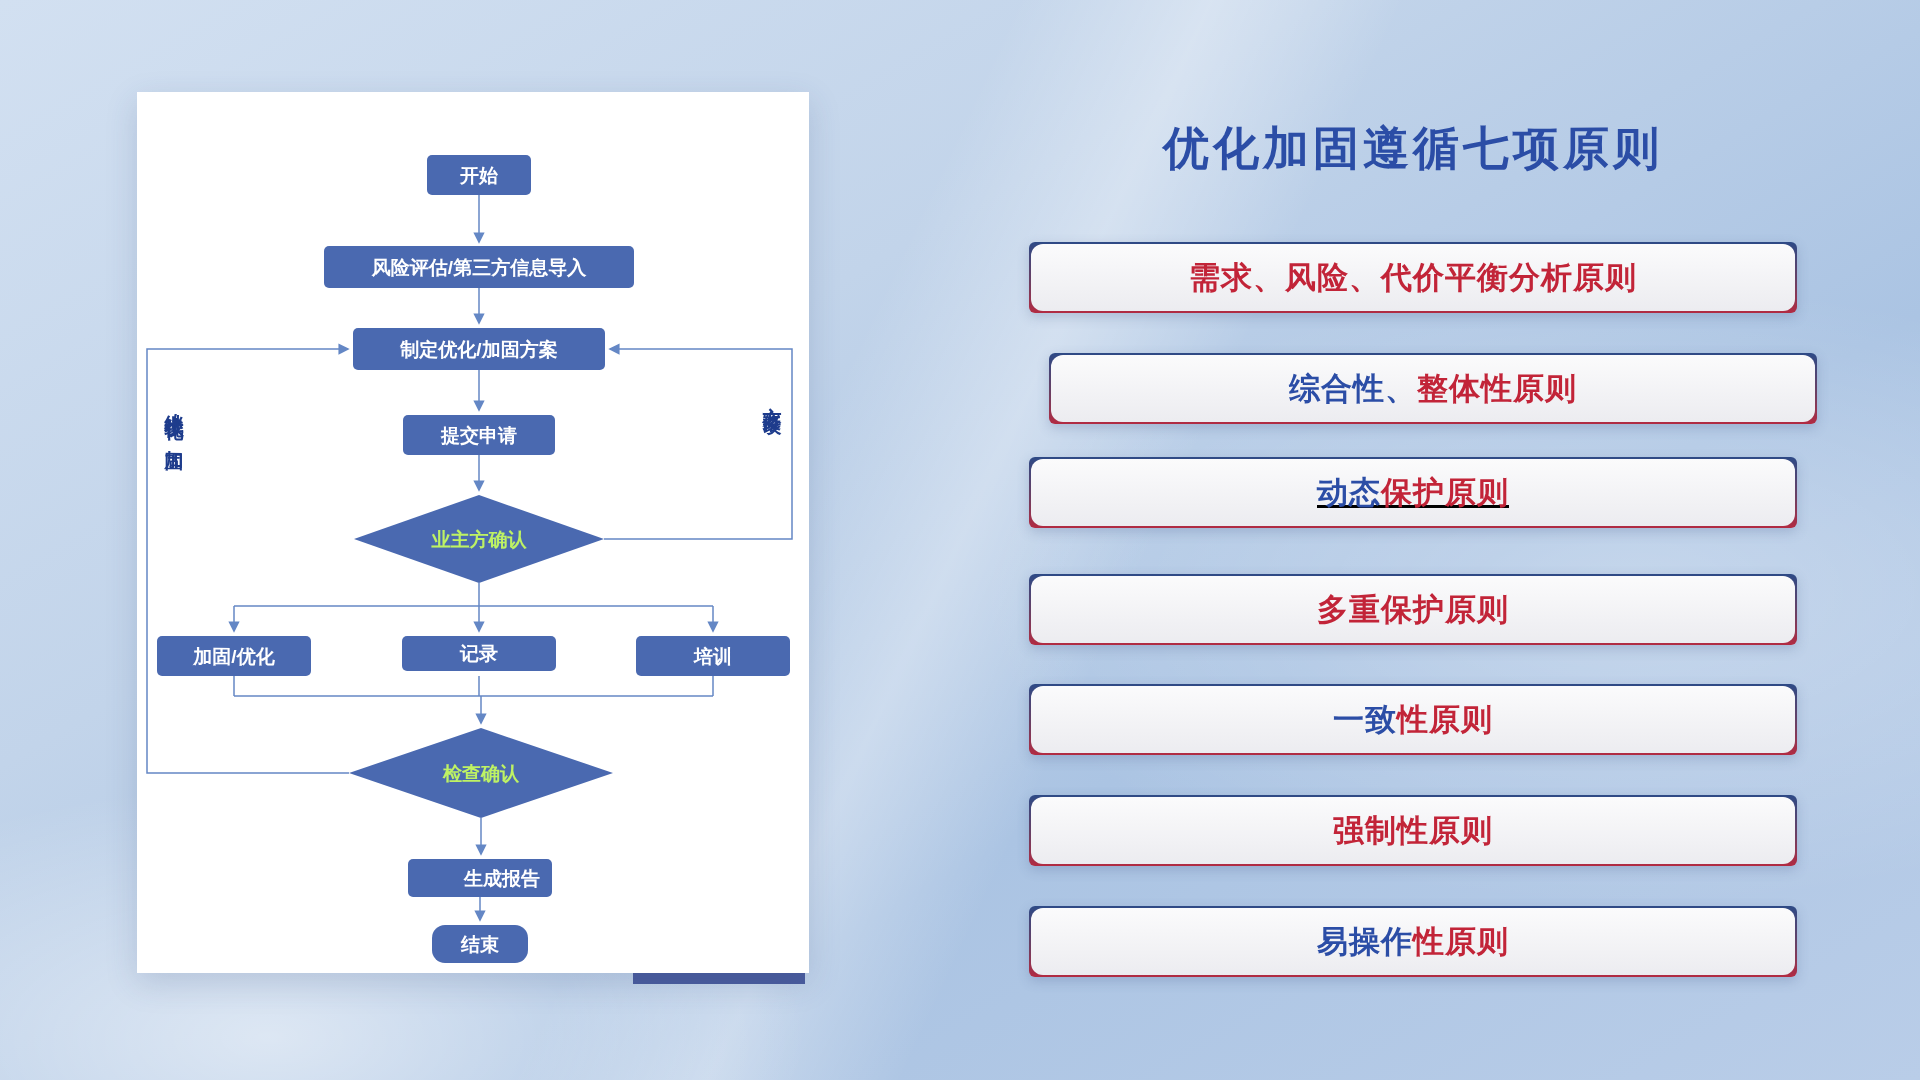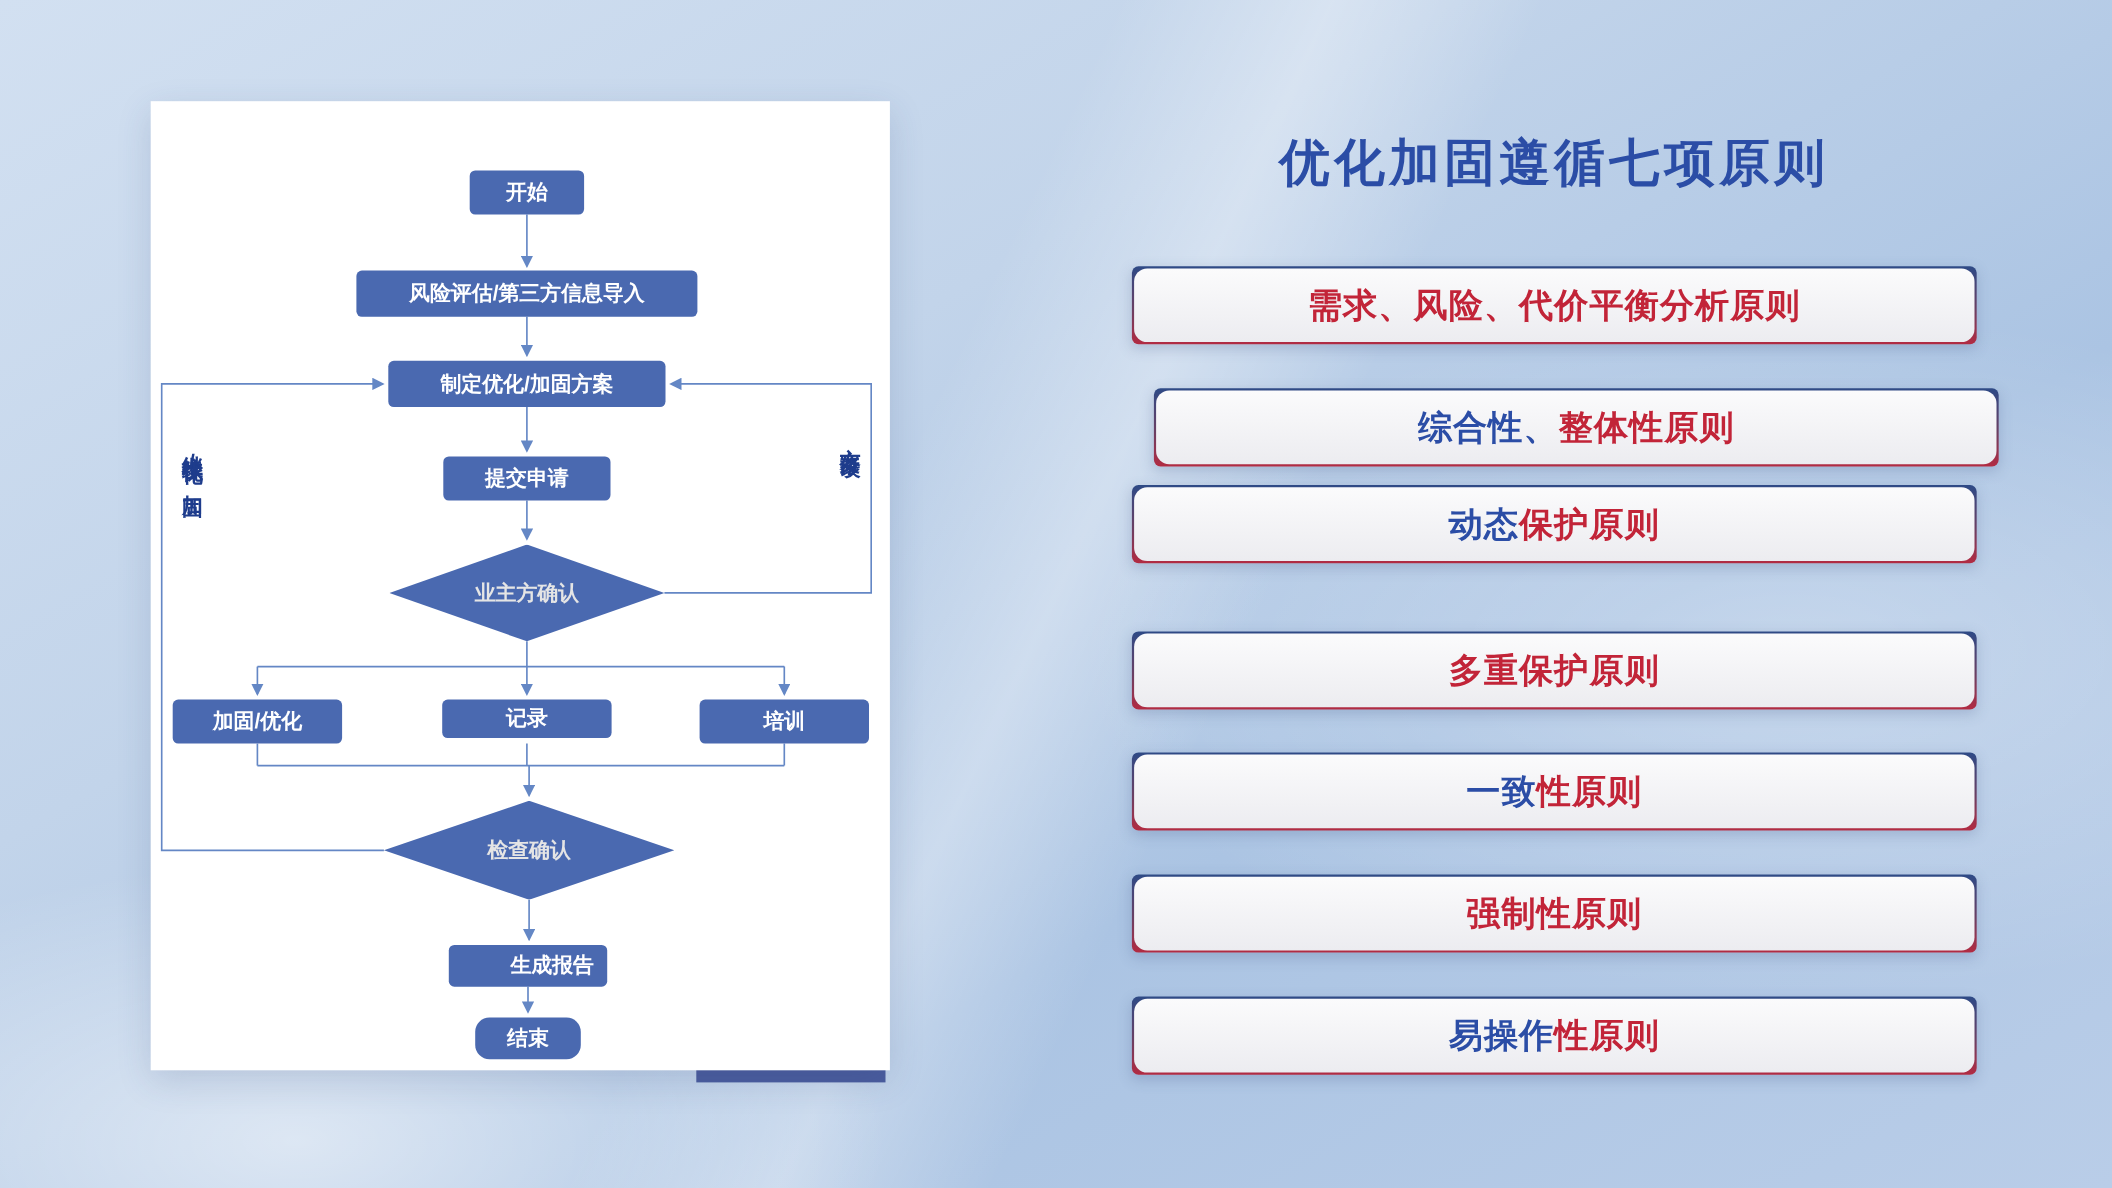--- a/index.html
+++ b/index.html
@@ -87,7 +87,7 @@
   }
   .principle-inner .red { color:var(--c-red); }
   .principle-inner .blue{ color:var(--c-blue); }
-  .p-1{ top:242px; } .p-2{ top:353px;margin-left:20px; } .p-3{ top:441px; } .p-4{ top:574px; }
+  .p-1{ top:242px; } .p-2{ top:353px;margin-left:20px; } .p-3{ top:457px;text-decoration:underline; } .p-4{ top:574px; }
   .p-5{ top:684px; } .p-6{ top:795px; } .p-7{ top:906px; }
 </style>
 </head>

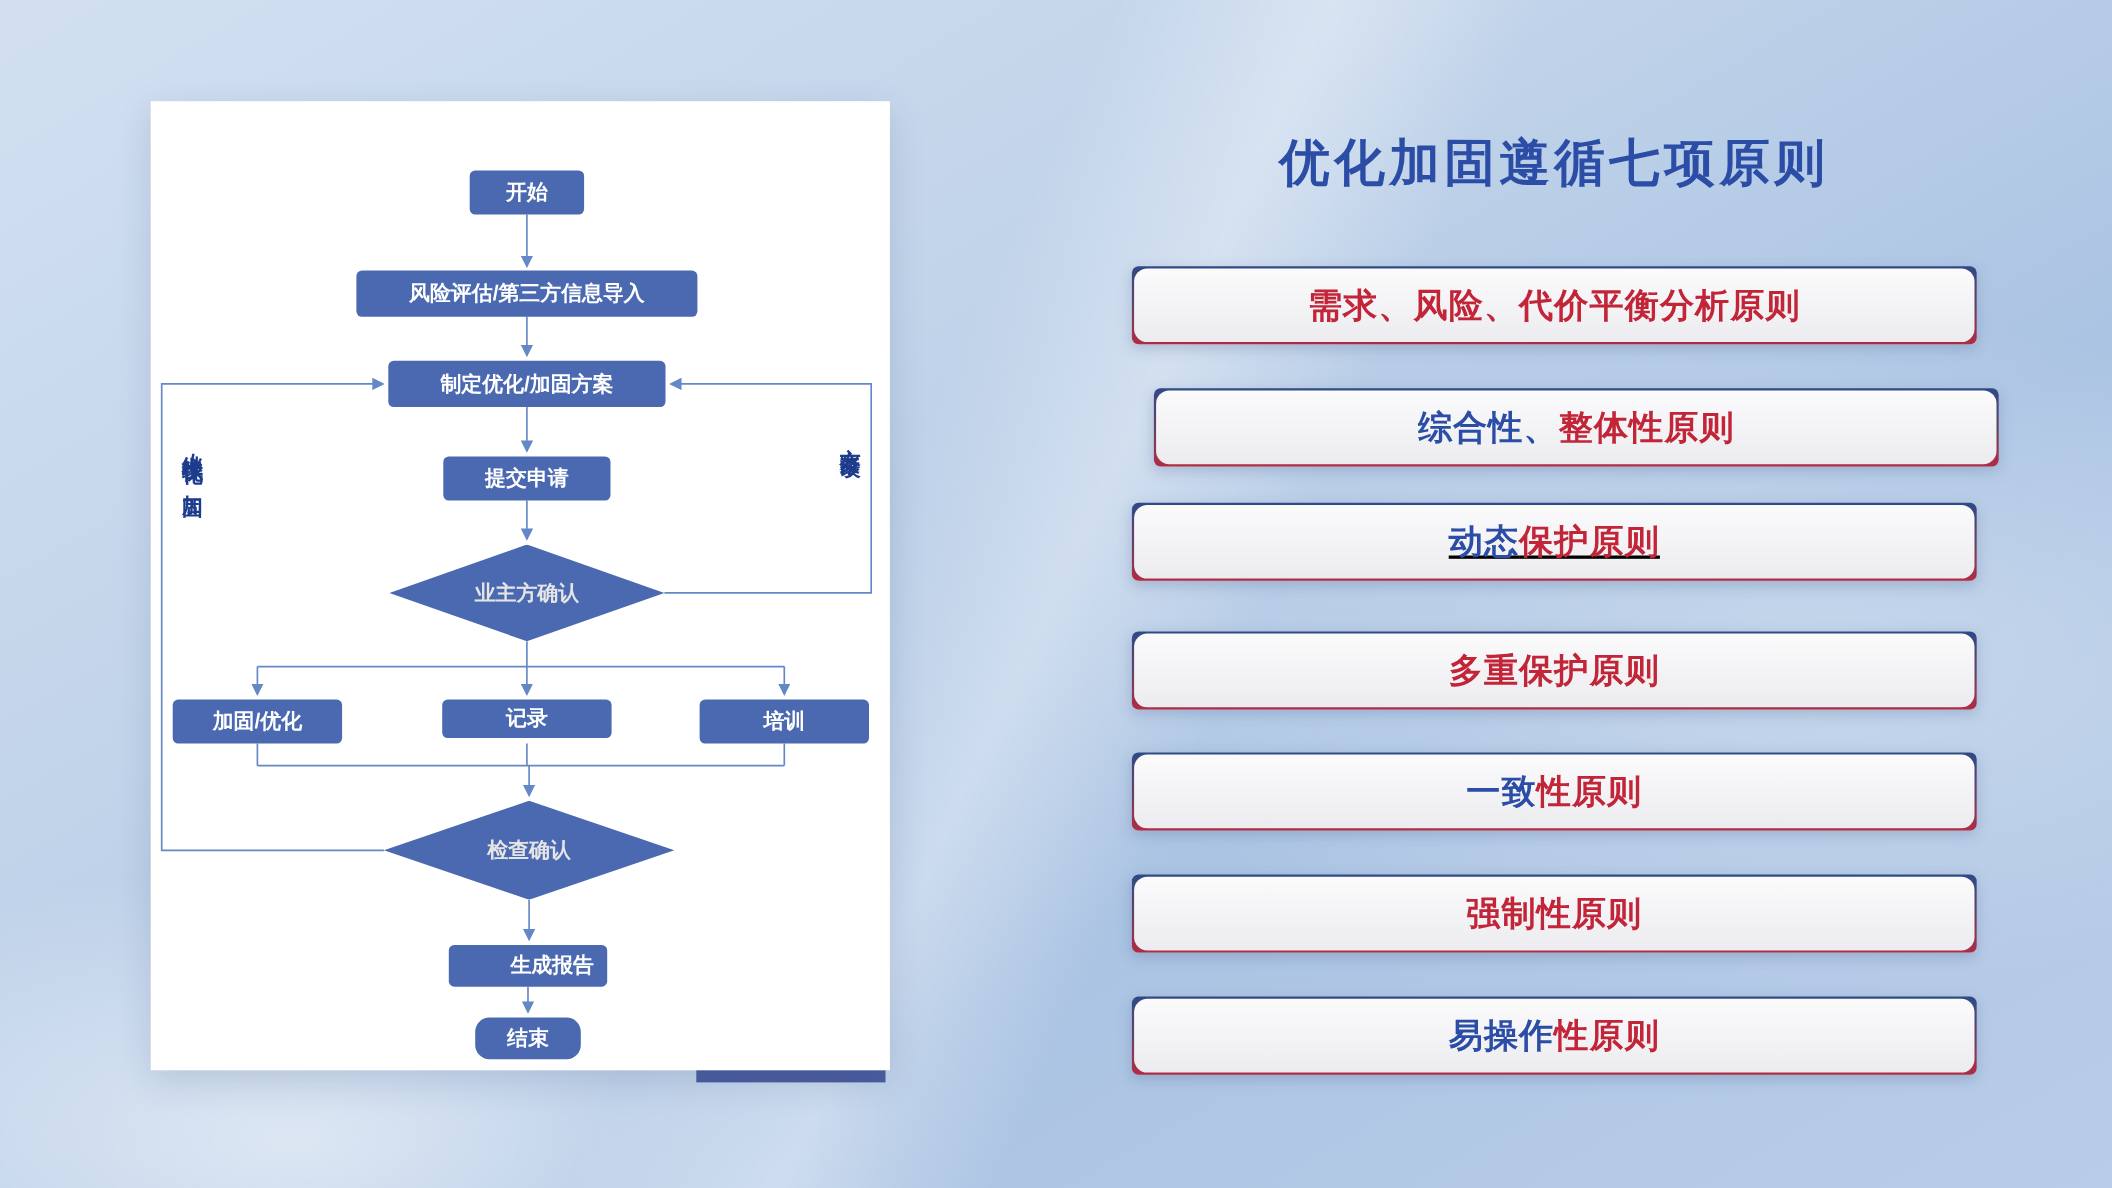--- a/index.html
+++ b/index.html
@@ -44,7 +44,7 @@
   }
   .diamond{
     position:absolute; display:flex; align-items:center; justify-content:center;
-    background:var(--c-node); color:#e5e5e5; font-weight:700; font-size:19px;
+    background:var(--c-node); color:#bef264; font-weight:700; font-size:19px;
     clip-path:polygon(50% 0,100% 50%,50% 100%,0 50%); line-height:1; white-space:nowrap;
   }
   .n-start    { left:290px; top:63px;  width:104px; height:40px; }

